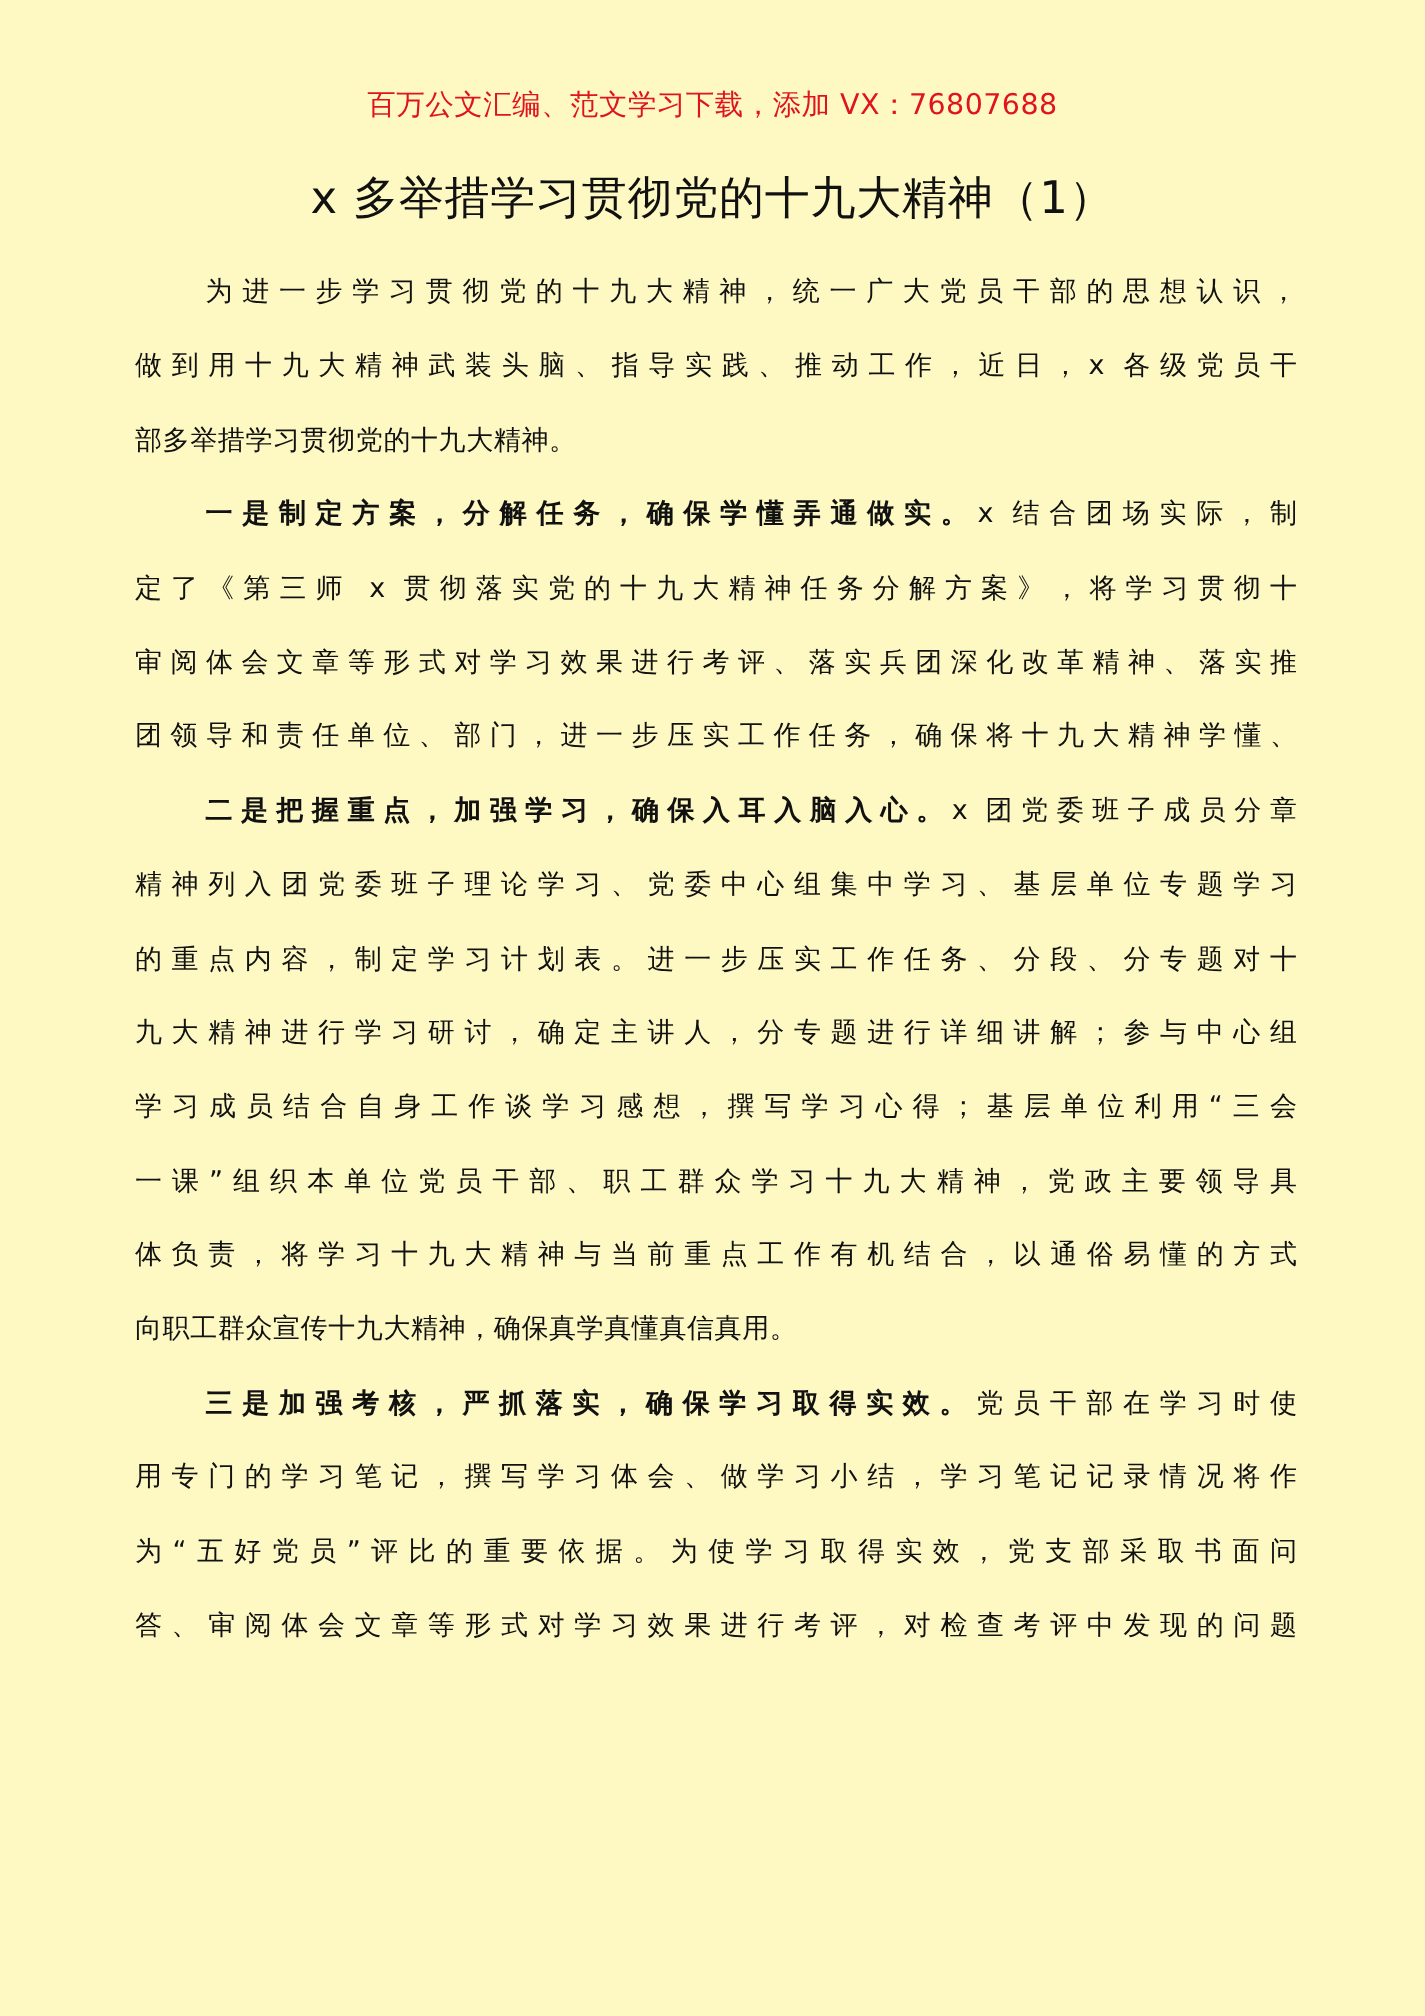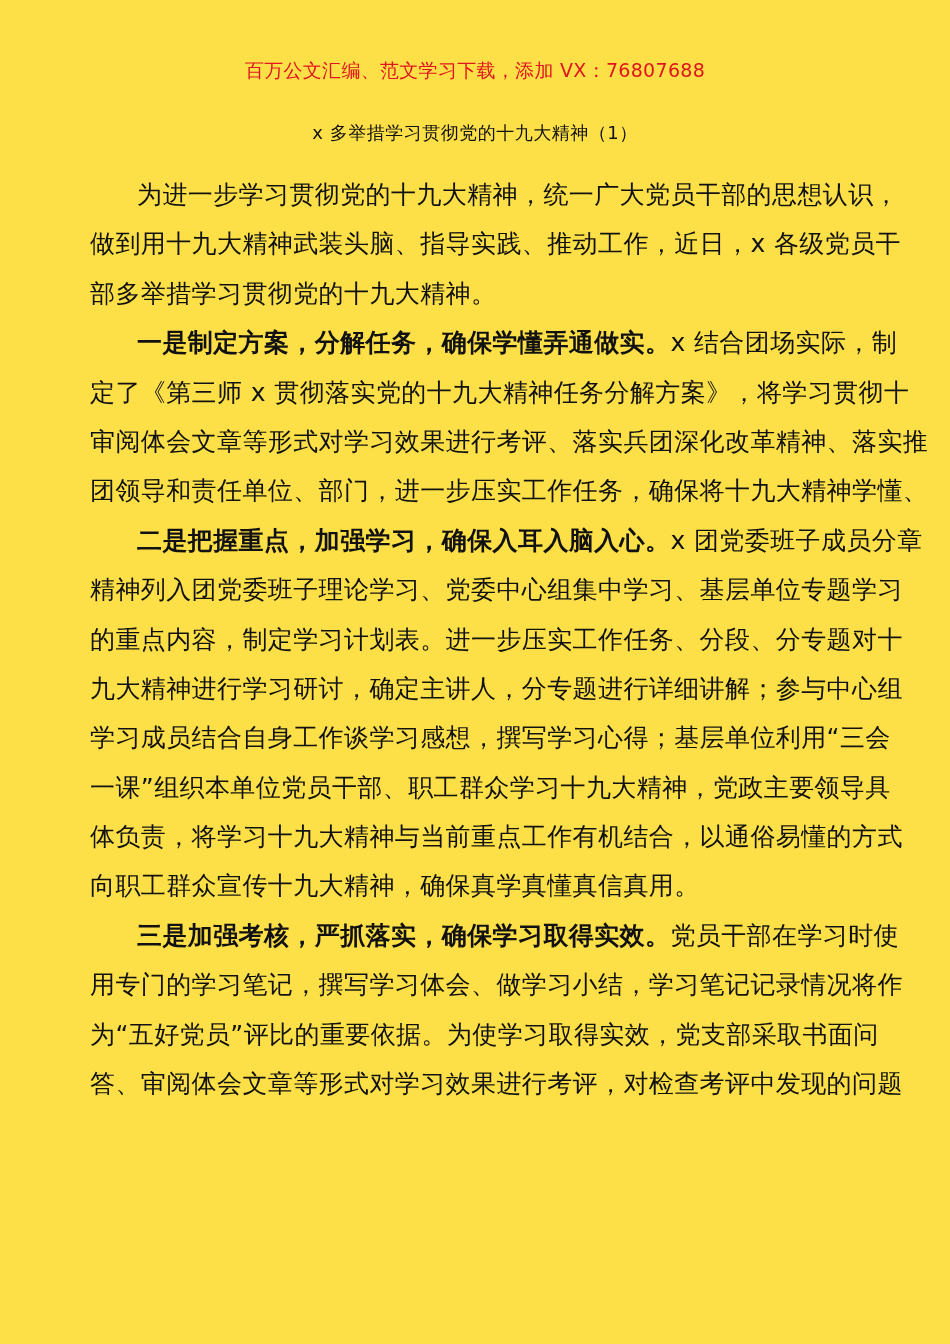--- a/index.html
+++ b/index.html
@@ -20,7 +20,7 @@
       left: 0; top: 0;
       width: 950px;
       height: 1344px;
-      background: #fde047;
+      background: #fef9c3;
     }
     .header-banner {
       position: absolute;

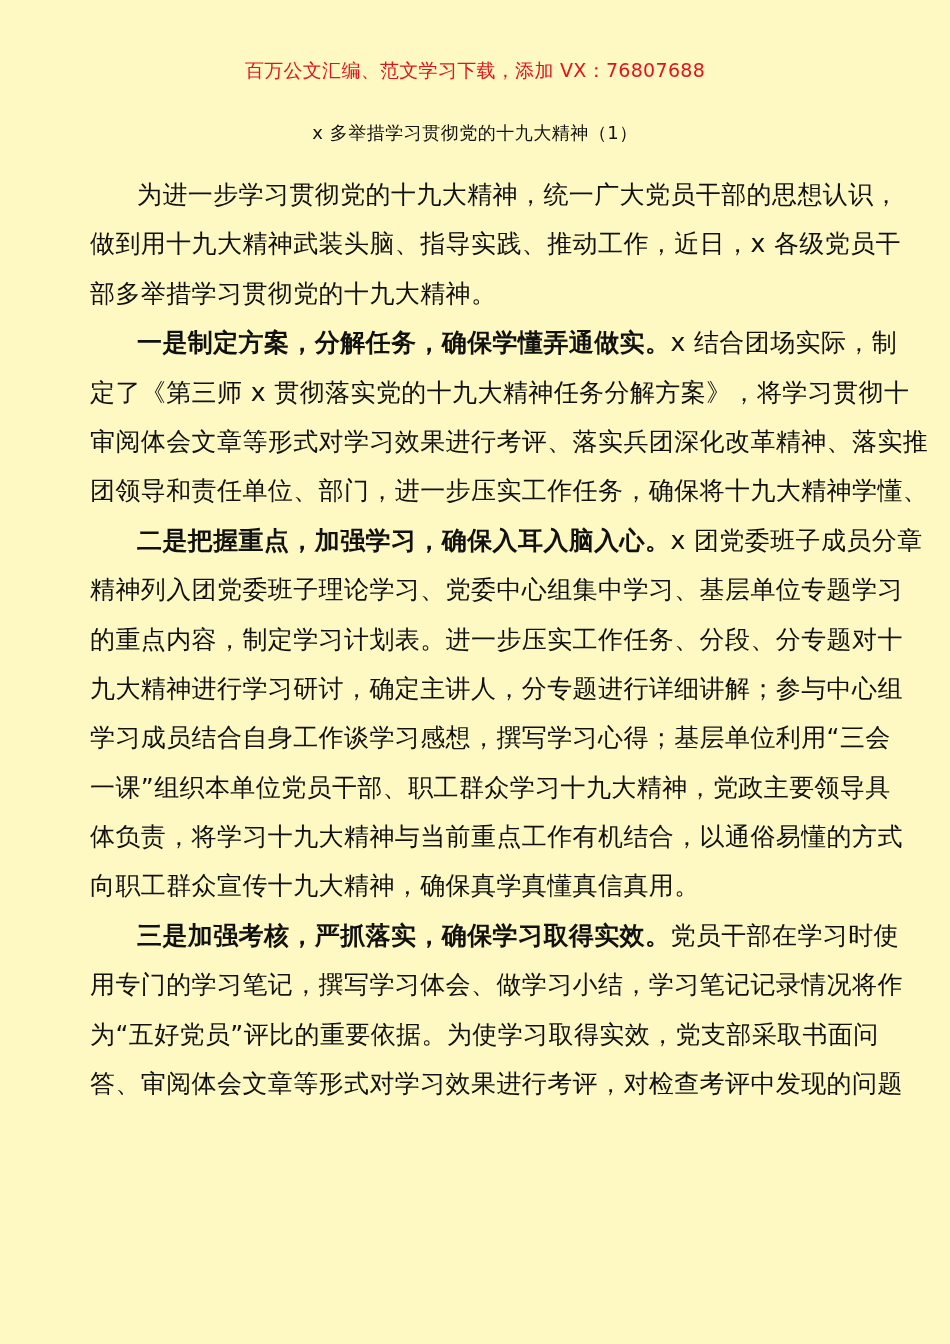--- a/index.html
+++ b/index.html
@@ -39,7 +39,7 @@
       left: 0;
       width: 950px;
       text-align: center;
-      font-size: 18px;
+      font-size: 30px;
       line-height: 32px;
       color: #111111;
       letter-spacing: 0.5px;

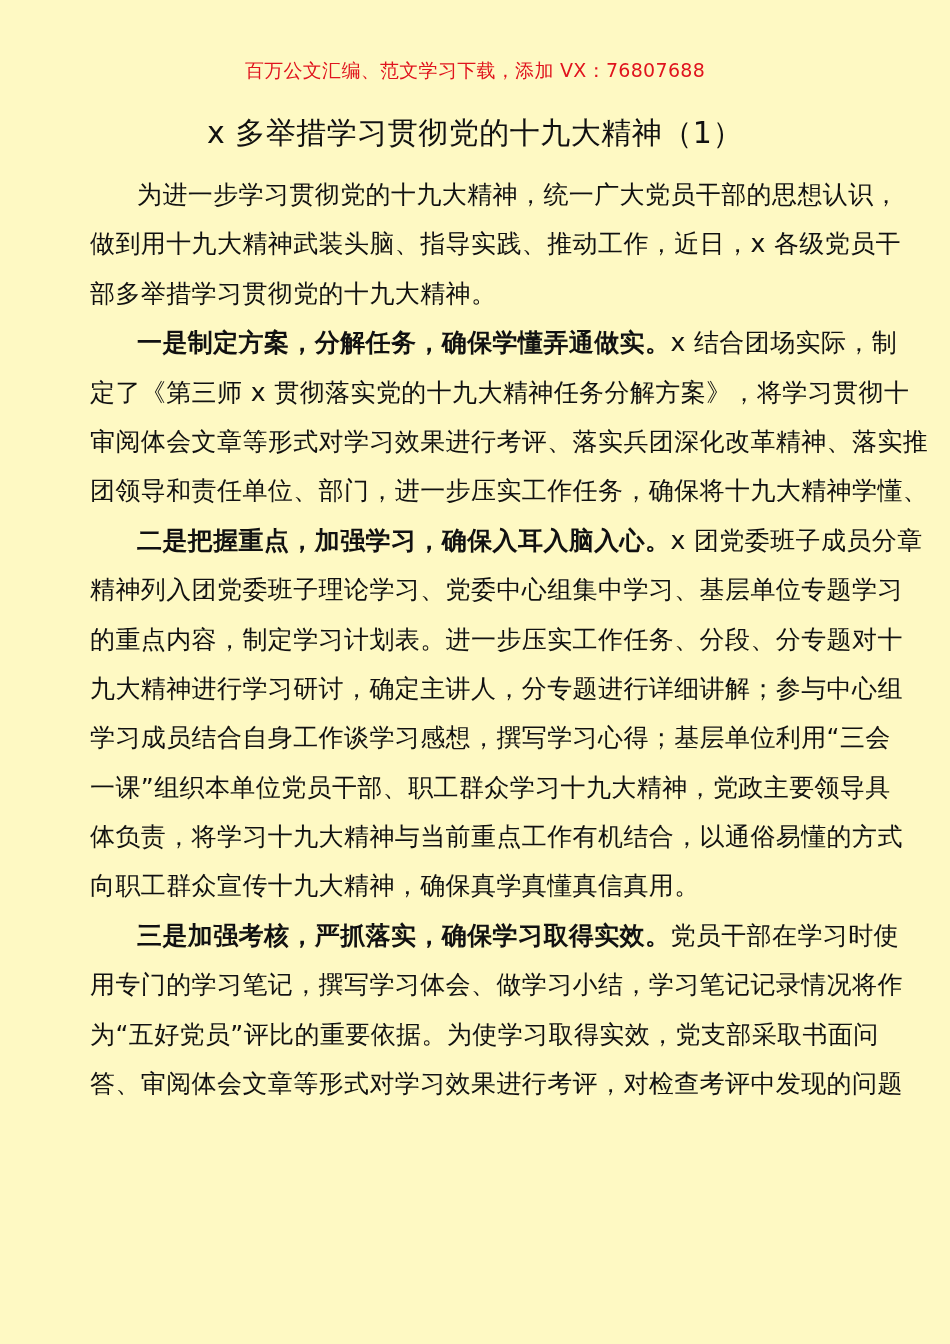--- a/index.html
+++ b/index.html
@@ -53,7 +53,7 @@
     .line {
       height: 49.4px;
       line-height: 49.4px;
-      font-size: 25px;
+      font-size: 18px;
       white-space: nowrap;
       overflow: visible;
       letter-spacing: 0.4px;

